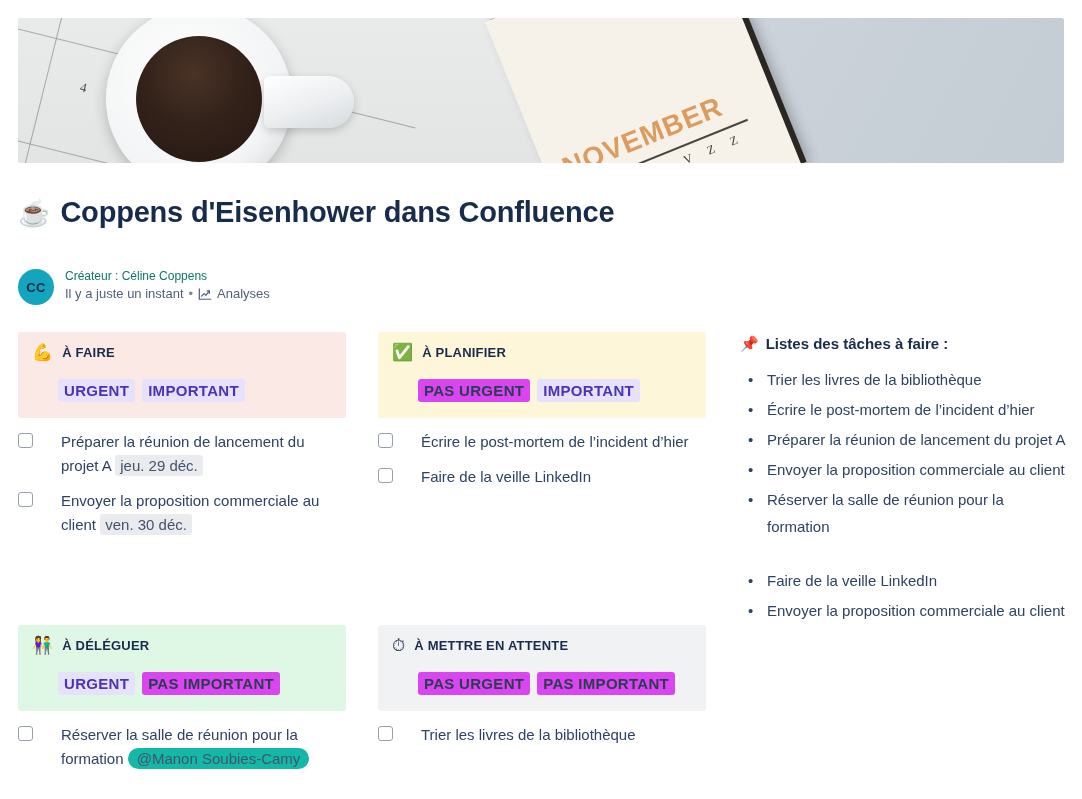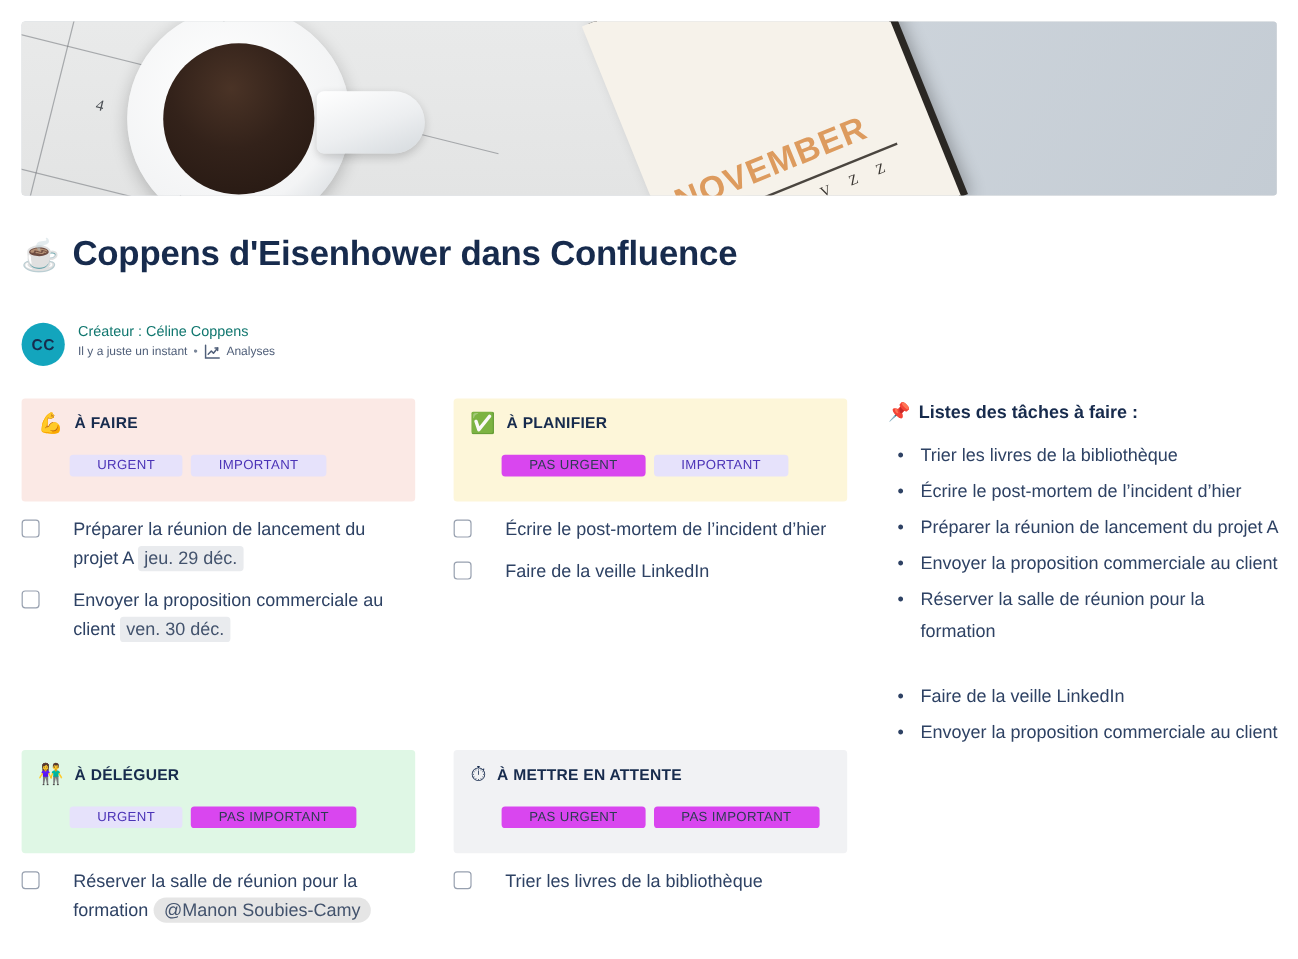--- a/index.html
+++ b/index.html
@@ -110,7 +110,7 @@
   }
   .byline-text { display: flex; flex-direction: column; gap: 3px; }
   .byline-l1 { font-size: 12px; color: #0f766e; }
-  .byline-l2 { font-size: 10px; color: #505f79; display: flex; align-items: center; gap: 5px; }
+  .byline-l2 { font-size: 13px; color: #505f79; display: flex; align-items: center; gap: 5px; }
   .dot-sep { color: #7a8699; }
   .analytics-icon { display: inline-flex; align-items: center; }
 

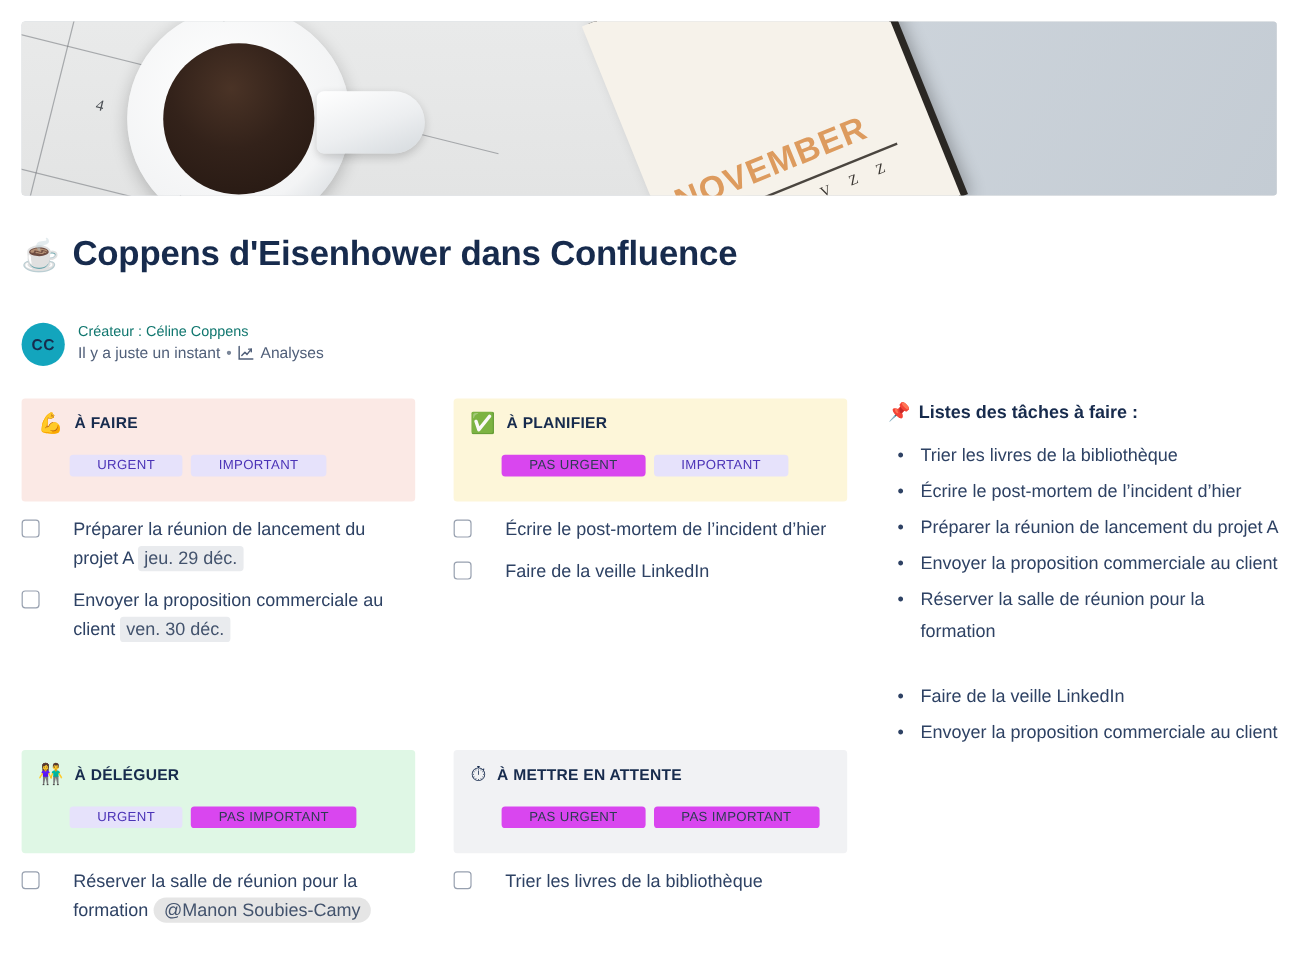--- a/index.html
+++ b/index.html
@@ -139,8 +139,8 @@
   }
   .q-tags { display: flex; gap: 7px; margin-top: 18px; margin-left: 26px; }
   .tag {
-    font-size: 11px; font-weight: normal; letter-spacing: .3px;
-    padding: 3px 23px; border-radius: 3px; white-space: nowrap;
+    font-size: 15px; font-weight: bold; letter-spacing: .3px;
+    padding: 3px 6px; border-radius: 3px; white-space: nowrap;
   }
   .tag.purple { background: #e6e2fb; color: #4b33b7; }
   .tag.yellow { background: #d946ef; color: #2d3b52; }

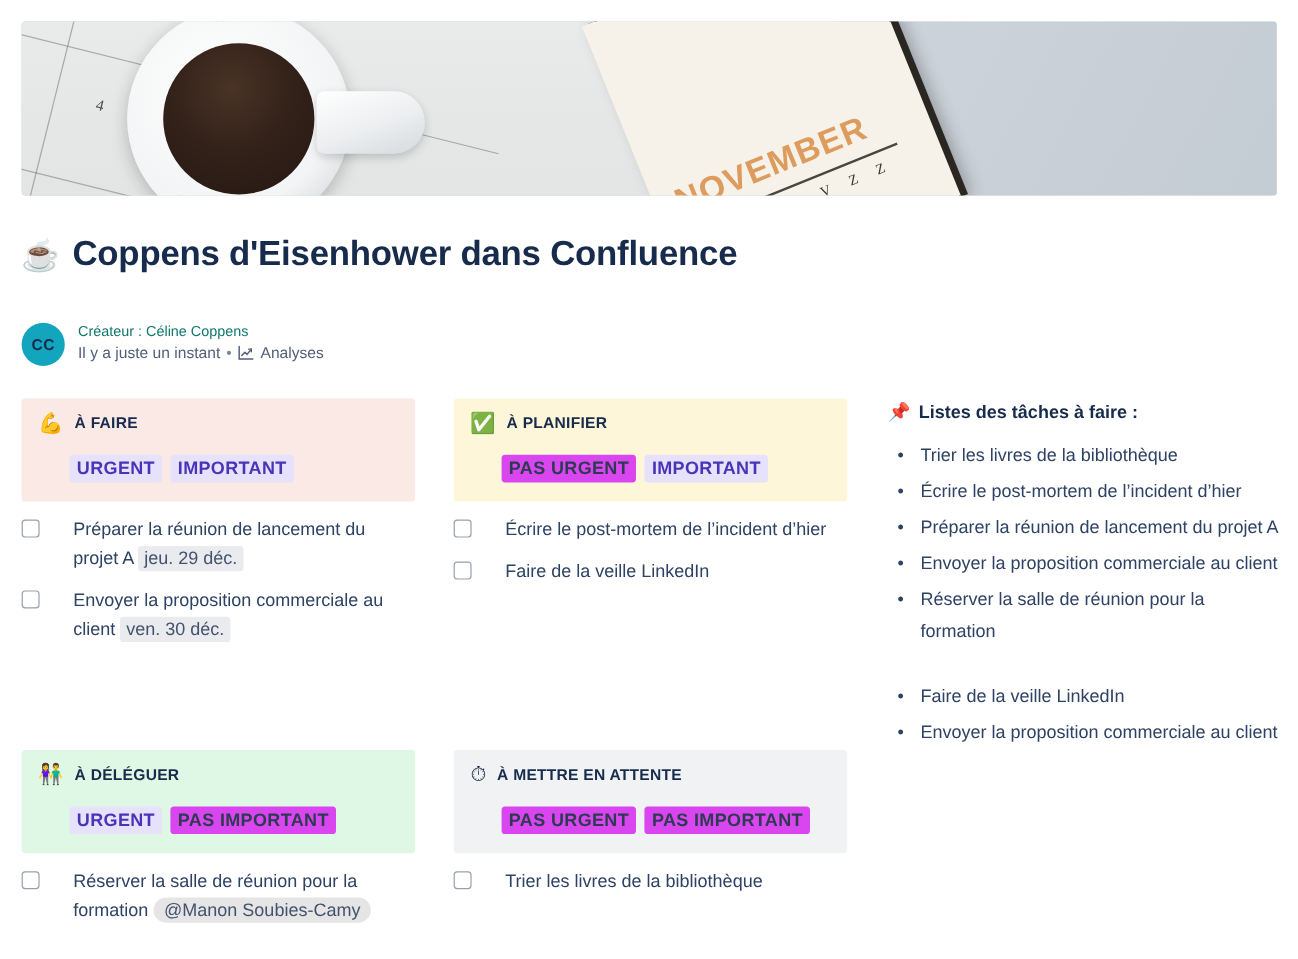--- a/index.html
+++ b/index.html
@@ -159,7 +159,7 @@
     padding: 2px 5px; border-radius: 3px; white-space: nowrap;
   }
   .mention {
-    background: #e5e5e5; color: #43536d;
+    background: #14b8a6; color: #43536d;
     padding: 2px 9px; border-radius: 11px; white-space: nowrap;
   }
 

